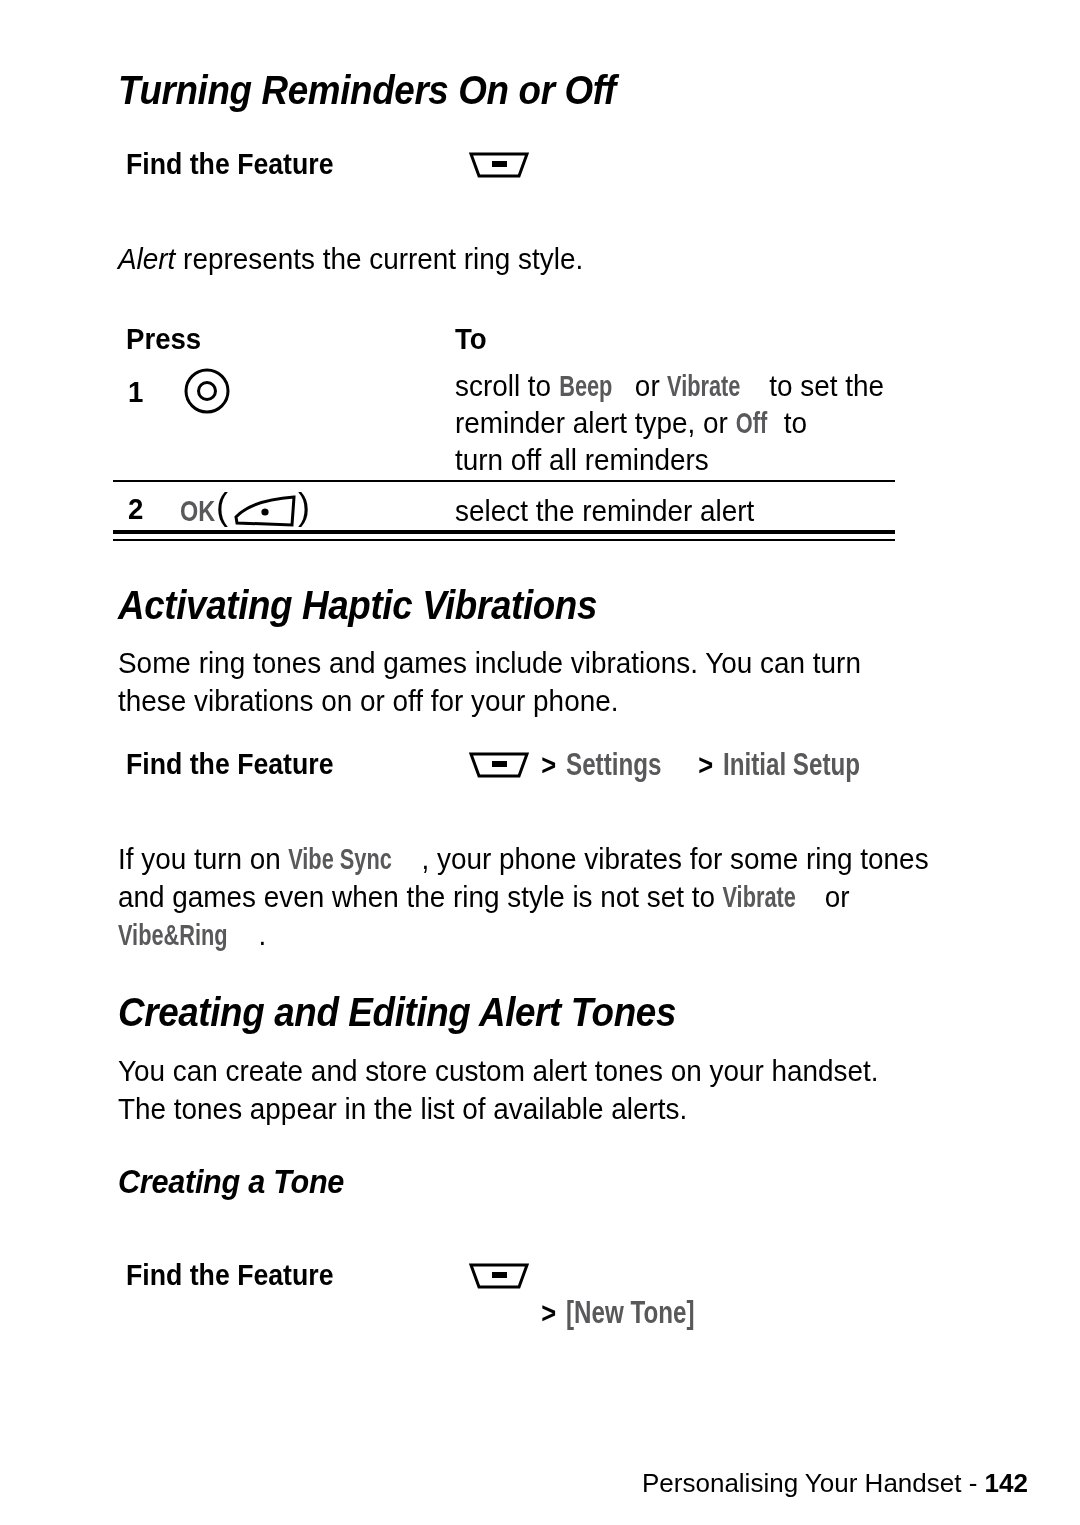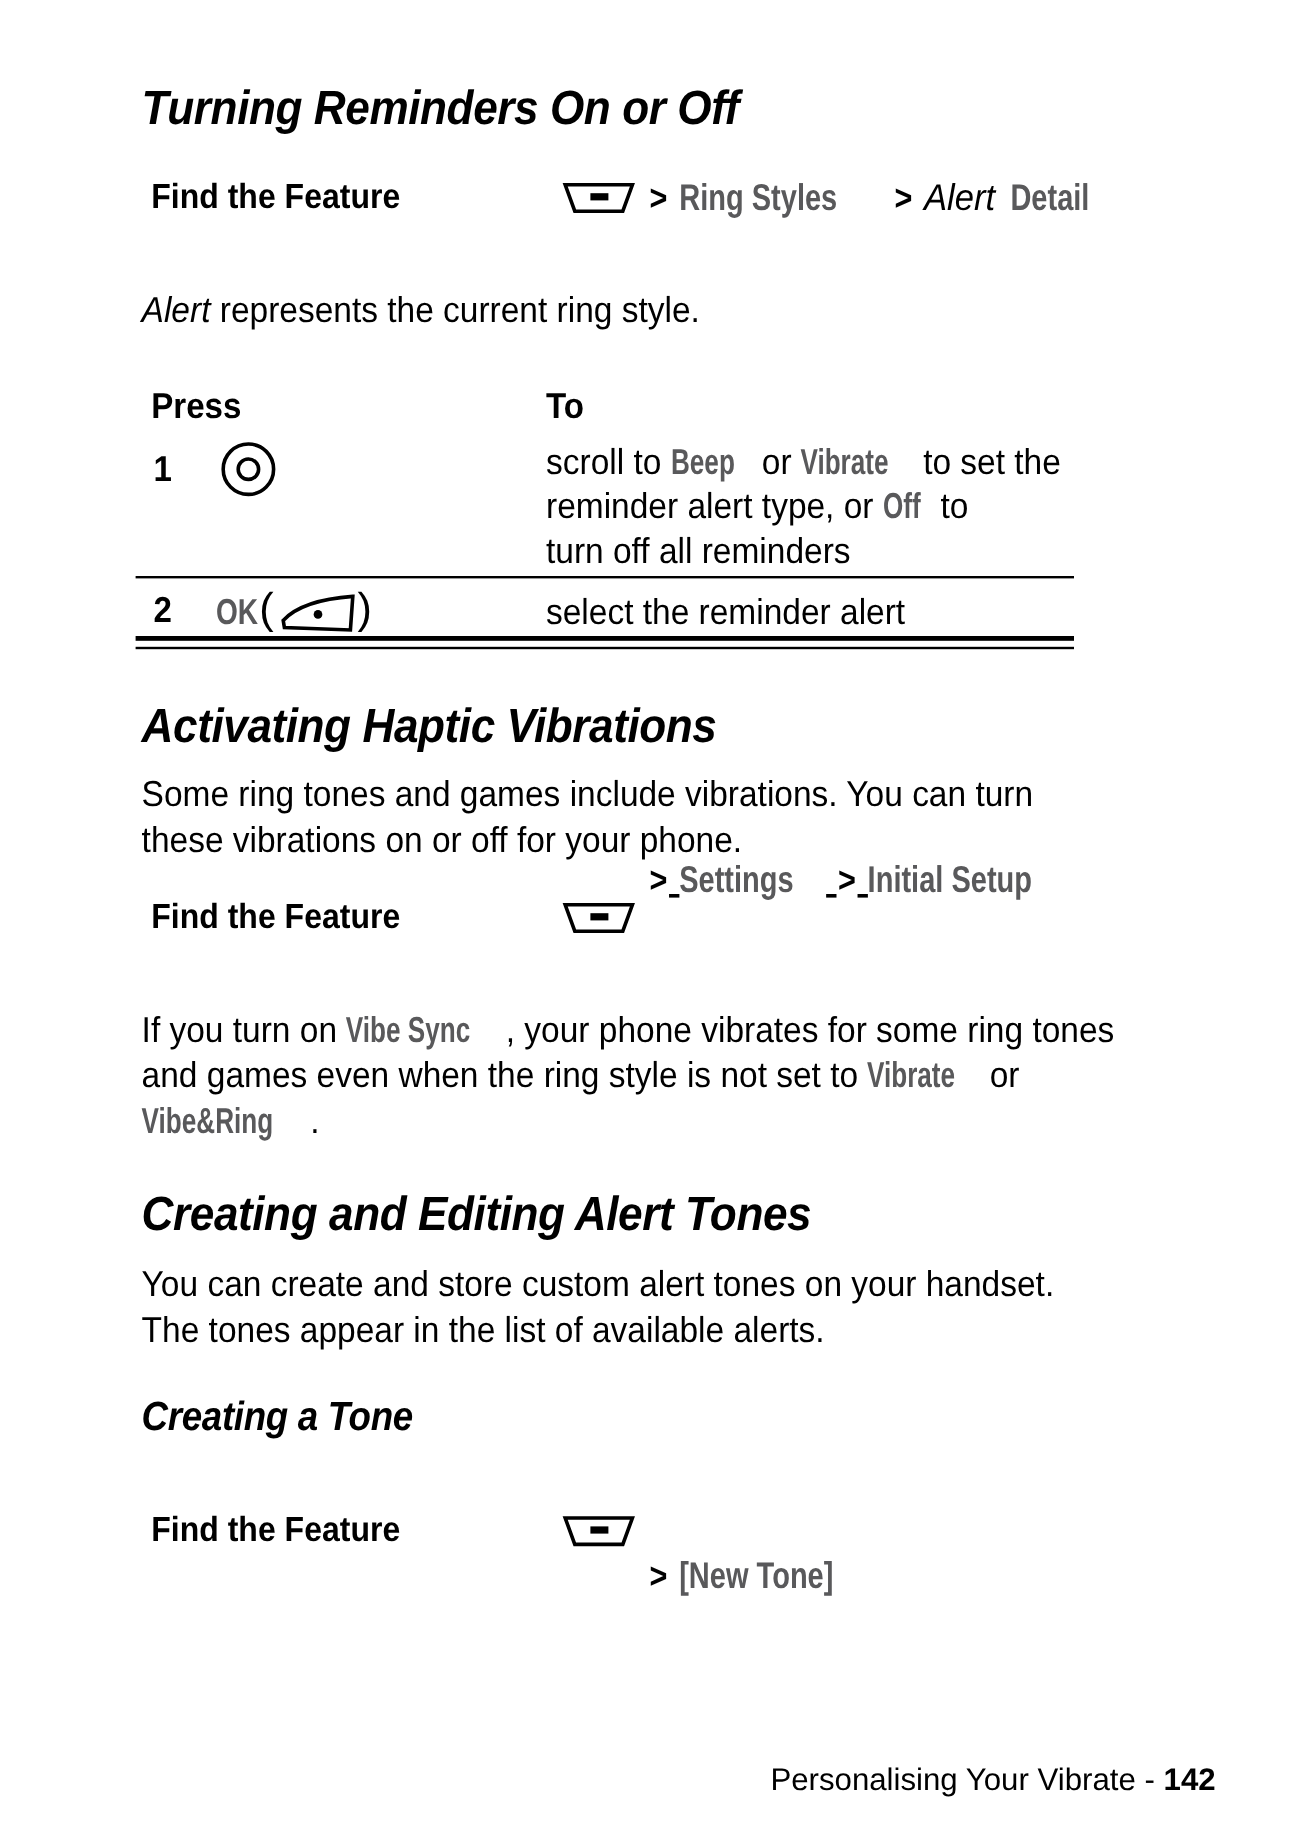--- a/index.html
+++ b/index.html
@@ -181,13 +181,6 @@
     <rect x="24" y="11" width="15" height="6" fill="#000"></rect>
   </svg>
 
-  <div class="path" style="left:540px; top:146px;">
-    <span class="gt">&gt;</span>
-    <span class="mk" style="font-size:31px;">Ring Styles</span>
-    <span class="gt">&gt;</span>
-    <span class="plain ital" style="font-size:31px;">Alert</span>
-    <span class="mk" style="font-size:31px;">Detail</span>
-  </div>
 
 
   <div class="body-text" style="left:118px; top:240px; width:840px;">

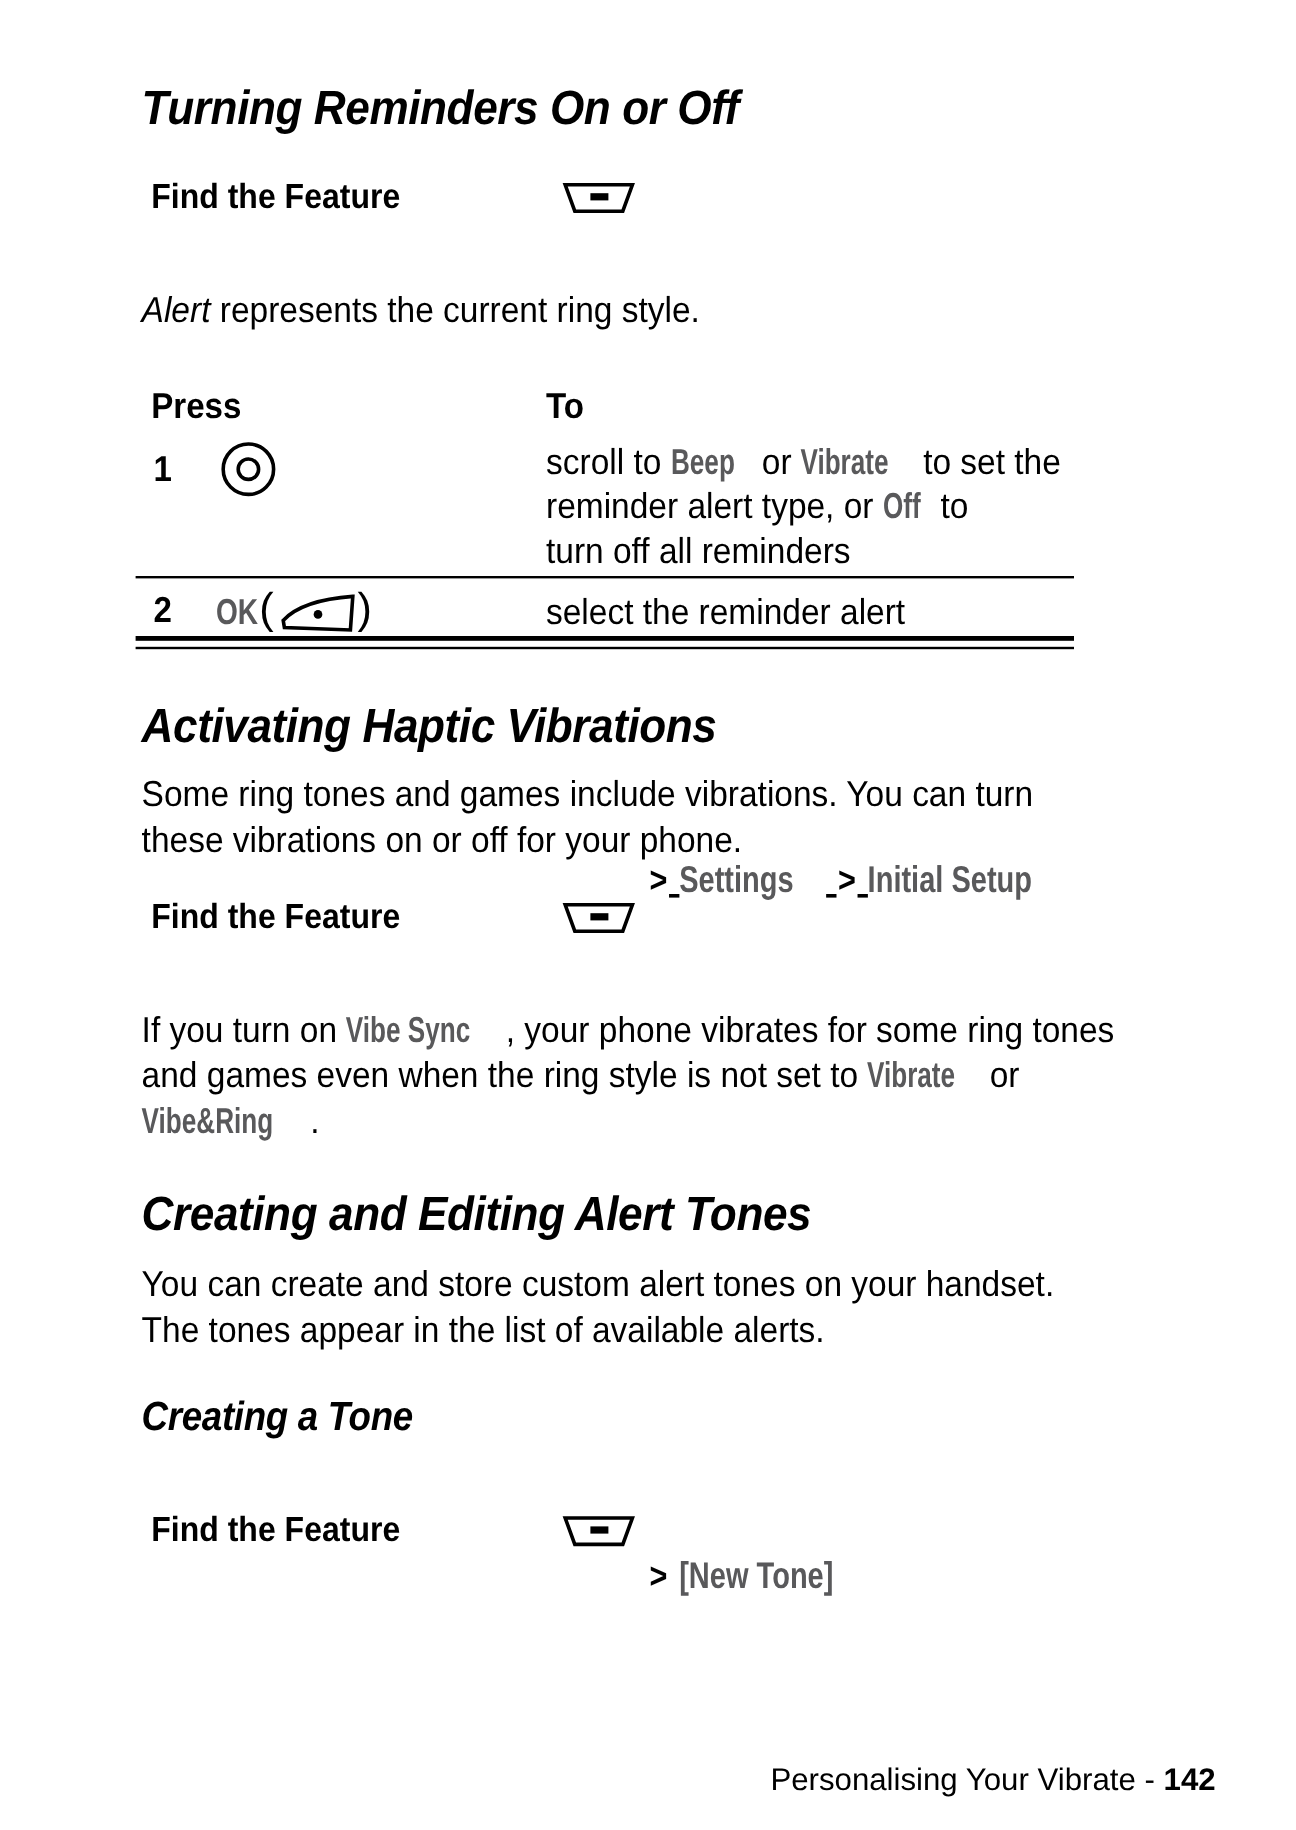--- a/index.html
+++ b/index.html
@@ -236,7 +236,7 @@
     <rect x="24" y="11" width="15" height="6" fill="#000"></rect>
   </svg>
 
-  <div class="path" style="left:540px; top:714px;text-decoration:underline;">
+  <div class="path" style="left:540px; top:746px;">
     <span class="gt">&gt;</span>
     <span class="mk" style="font-size:31px;">Settings</span>
     <span class="gt">&gt;</span>

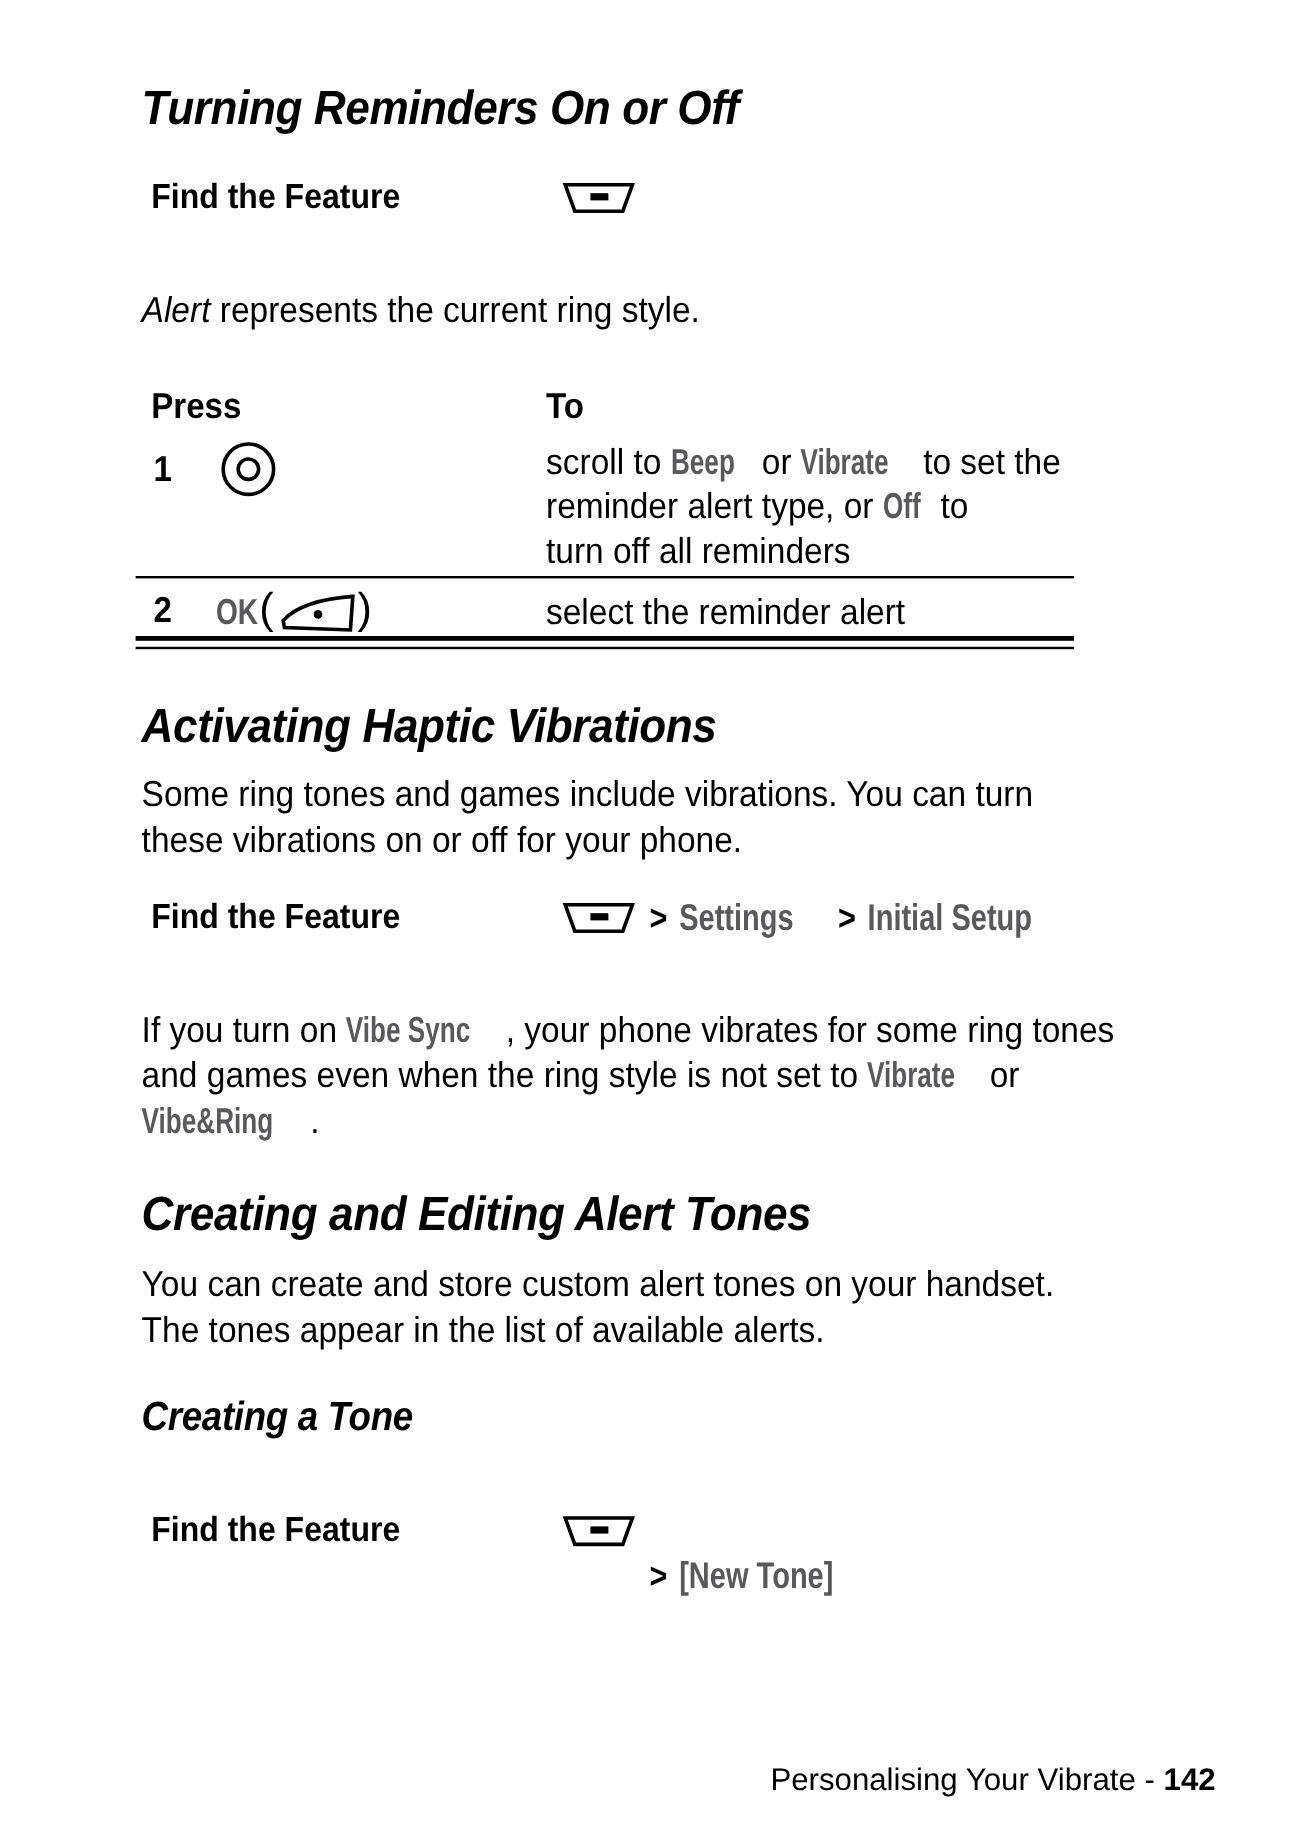--- a/index.html
+++ b/index.html
@@ -273,7 +273,7 @@
   </div>
 
   <div class="footer" style="left:642px; top:1468px;">
-    <span>Personalising Your Vibrate - </span><span class="pg">142</span>
+    <span>Personalising Your Handset - </span><span class="pg">142</span>
   </div>
 
 </div>

